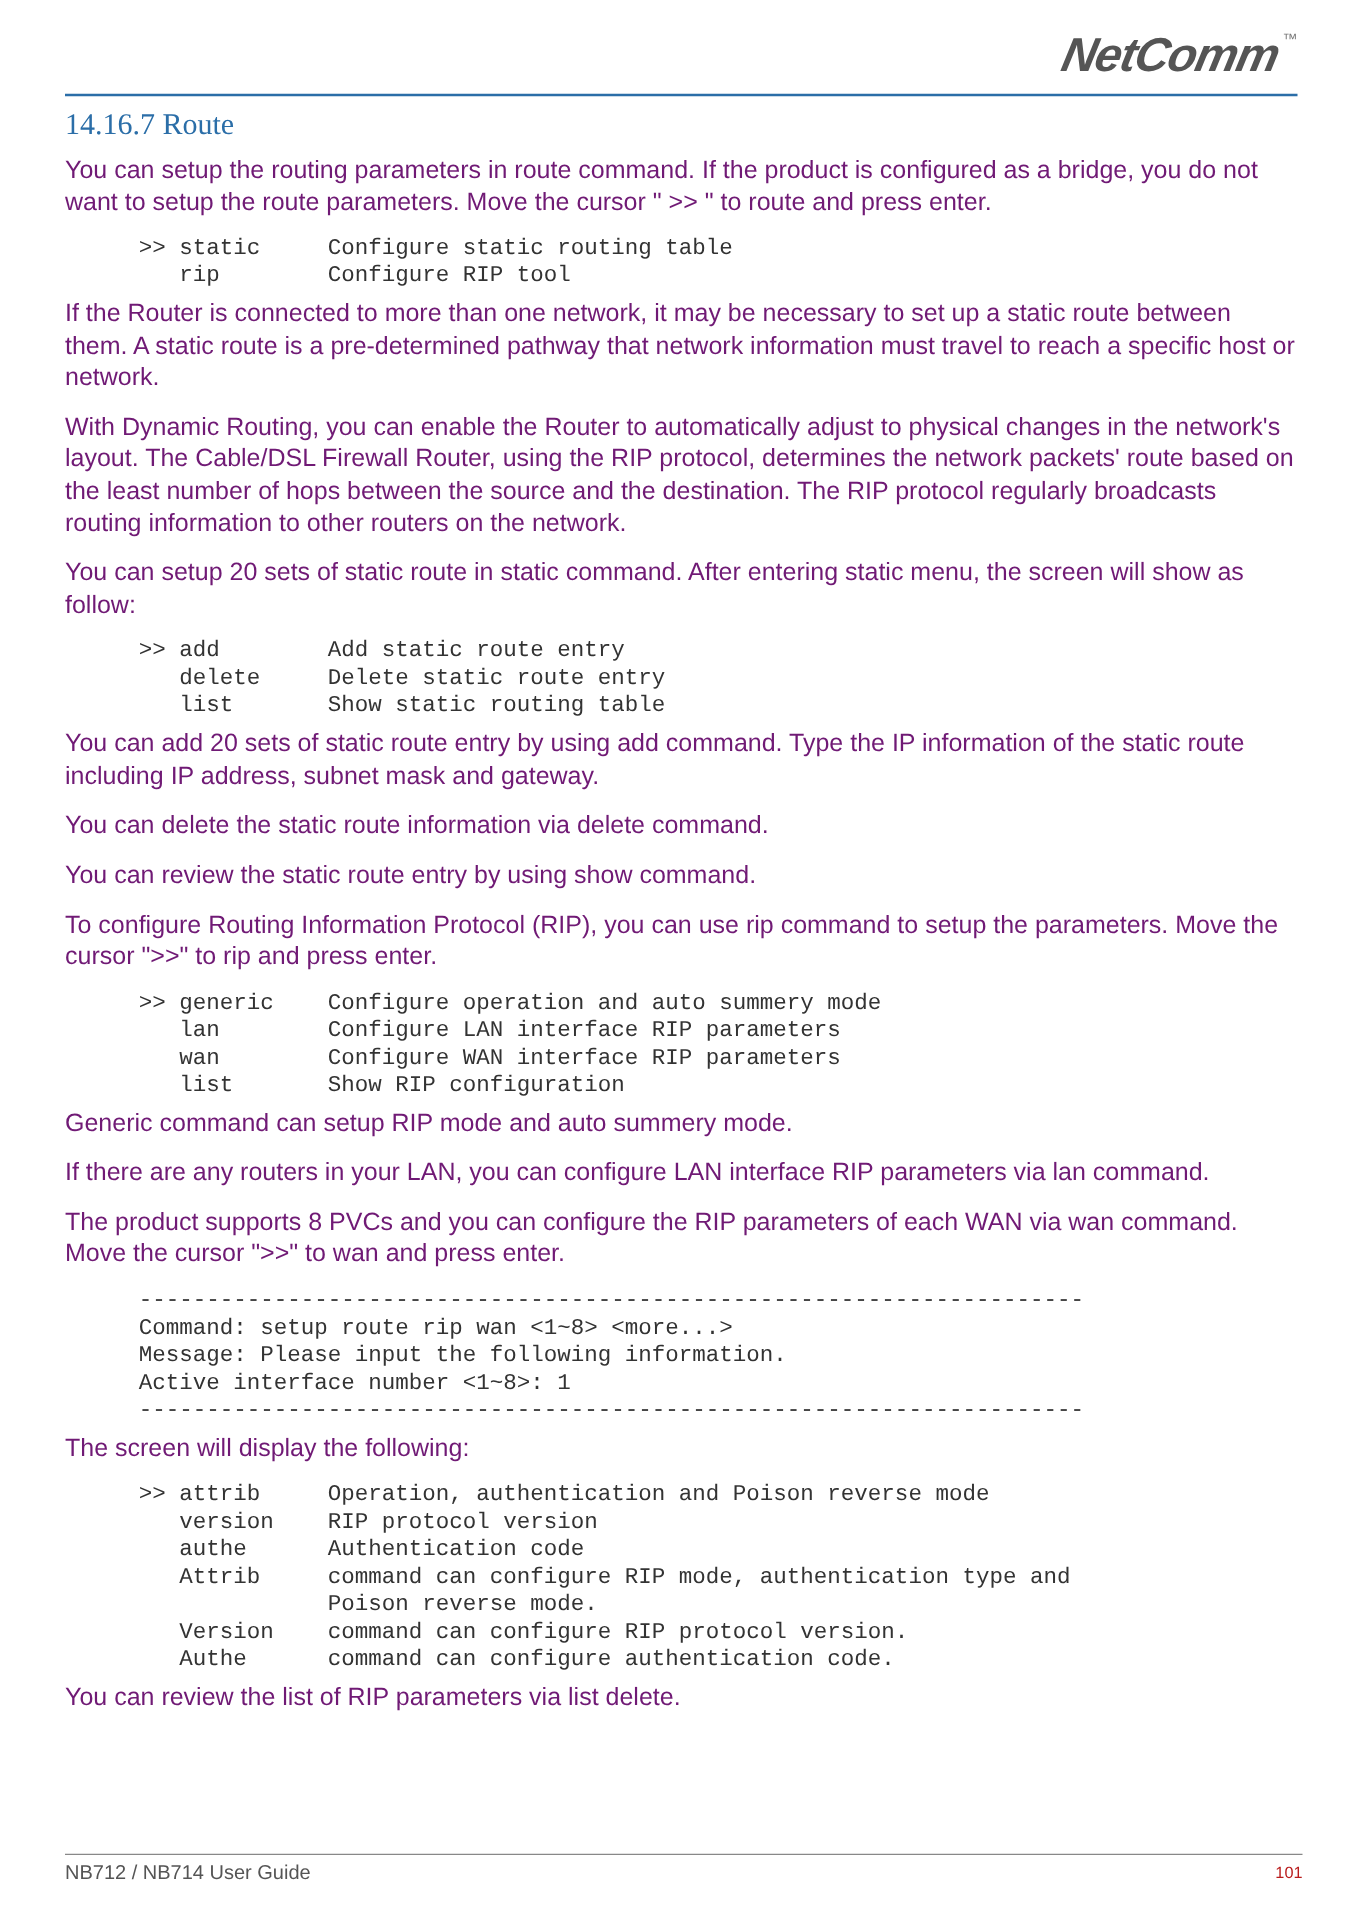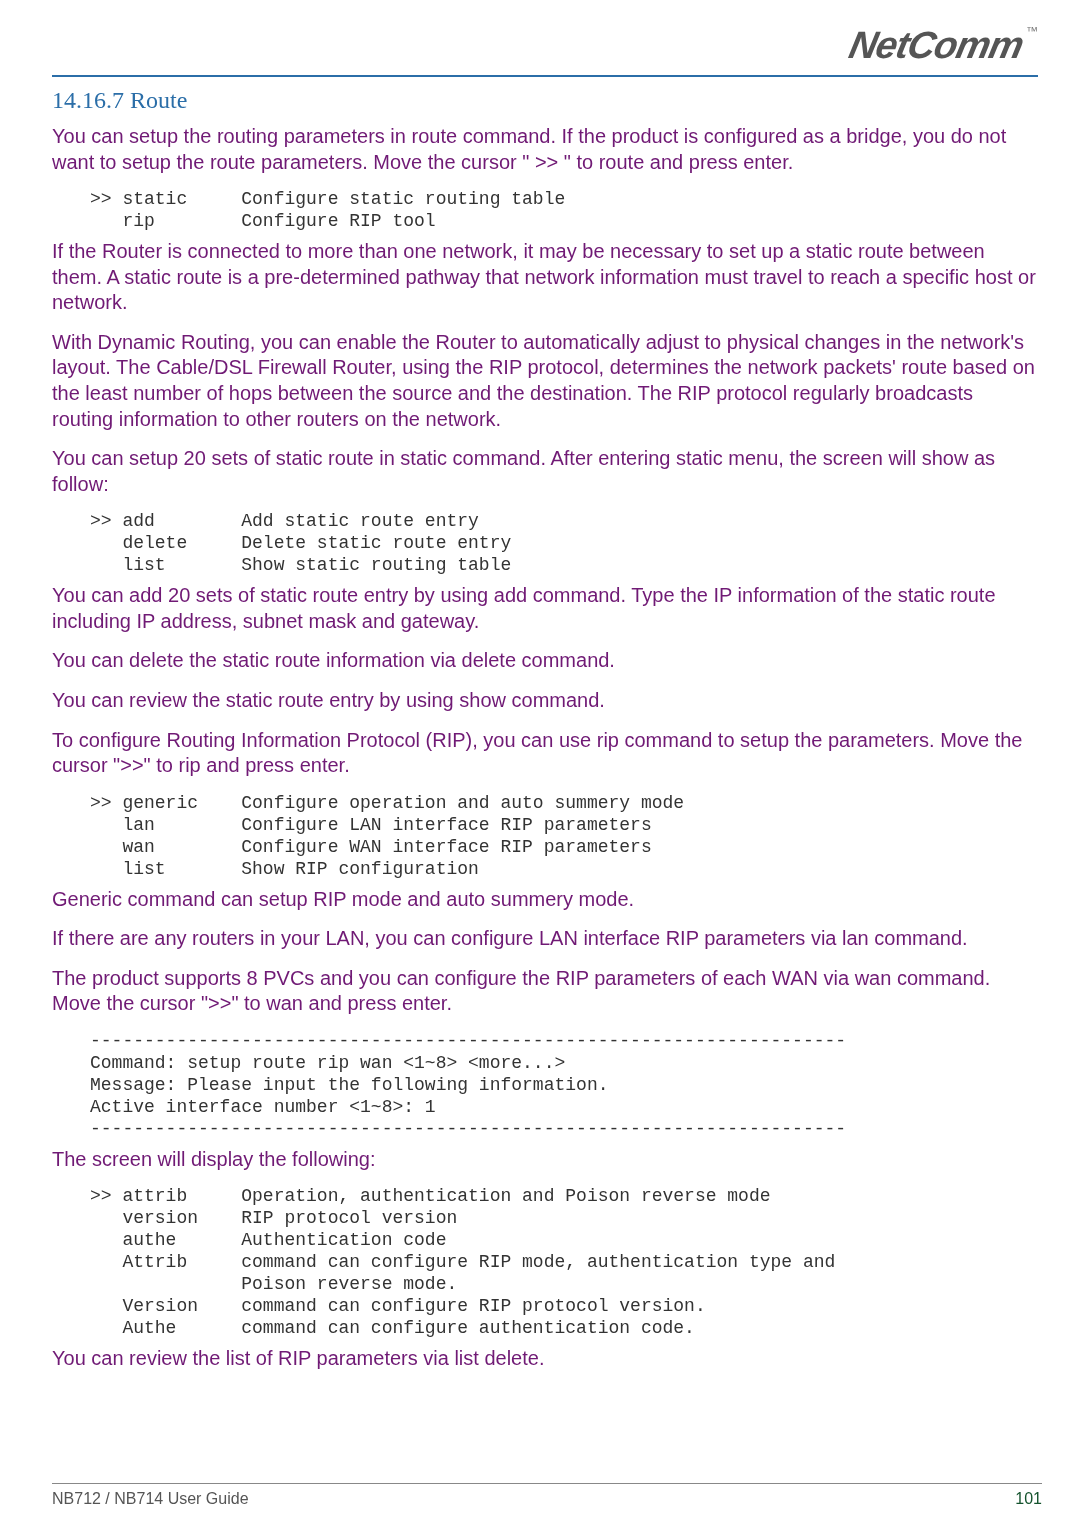--- a/index.html
+++ b/index.html
@@ -56,7 +56,7 @@
     font-size: 18px;
     color: #333;
     white-space: pre;
-    margin-left: 38px;
+    margin-left: 59px;
     margin-bottom: 6px;
     line-height: 1.22;
   }

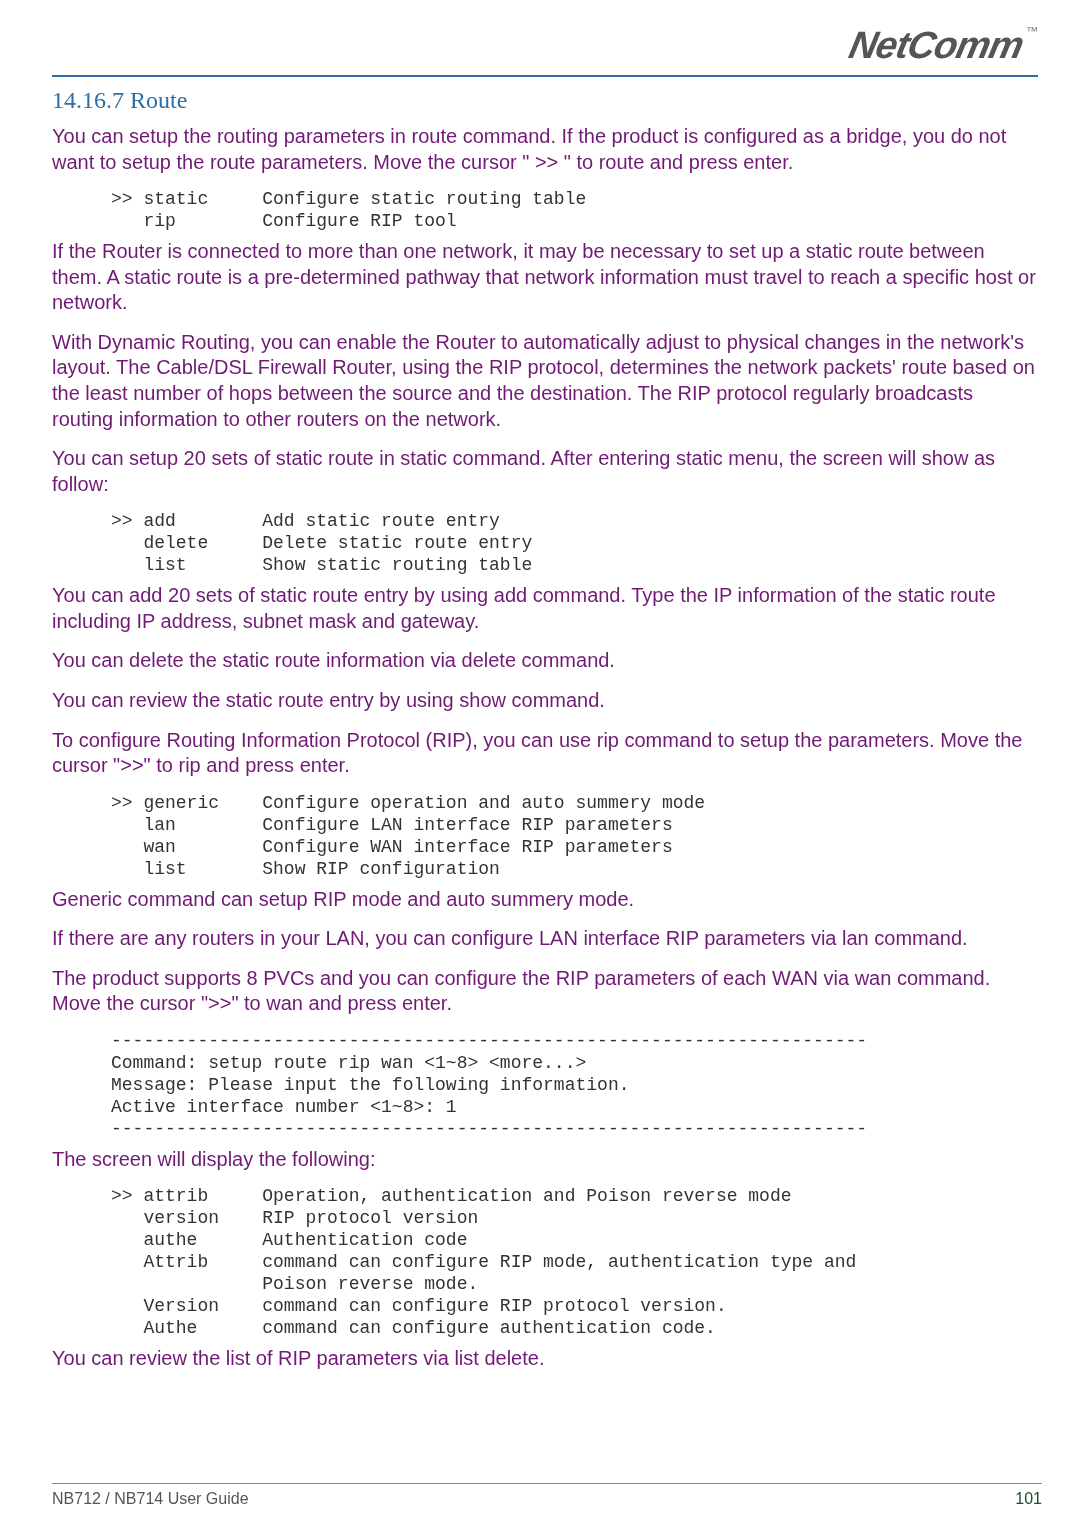--- a/index.html
+++ b/index.html
@@ -78,8 +78,8 @@
   }
   .footer-page {
     font-family: 'Arial Narrow', Arial, sans-serif;
-    font-size: 16px;
-    color: #14532d;
+    font-size: 13px;
+    color: #b91c1c;
     float: right;
   }
 </style>

